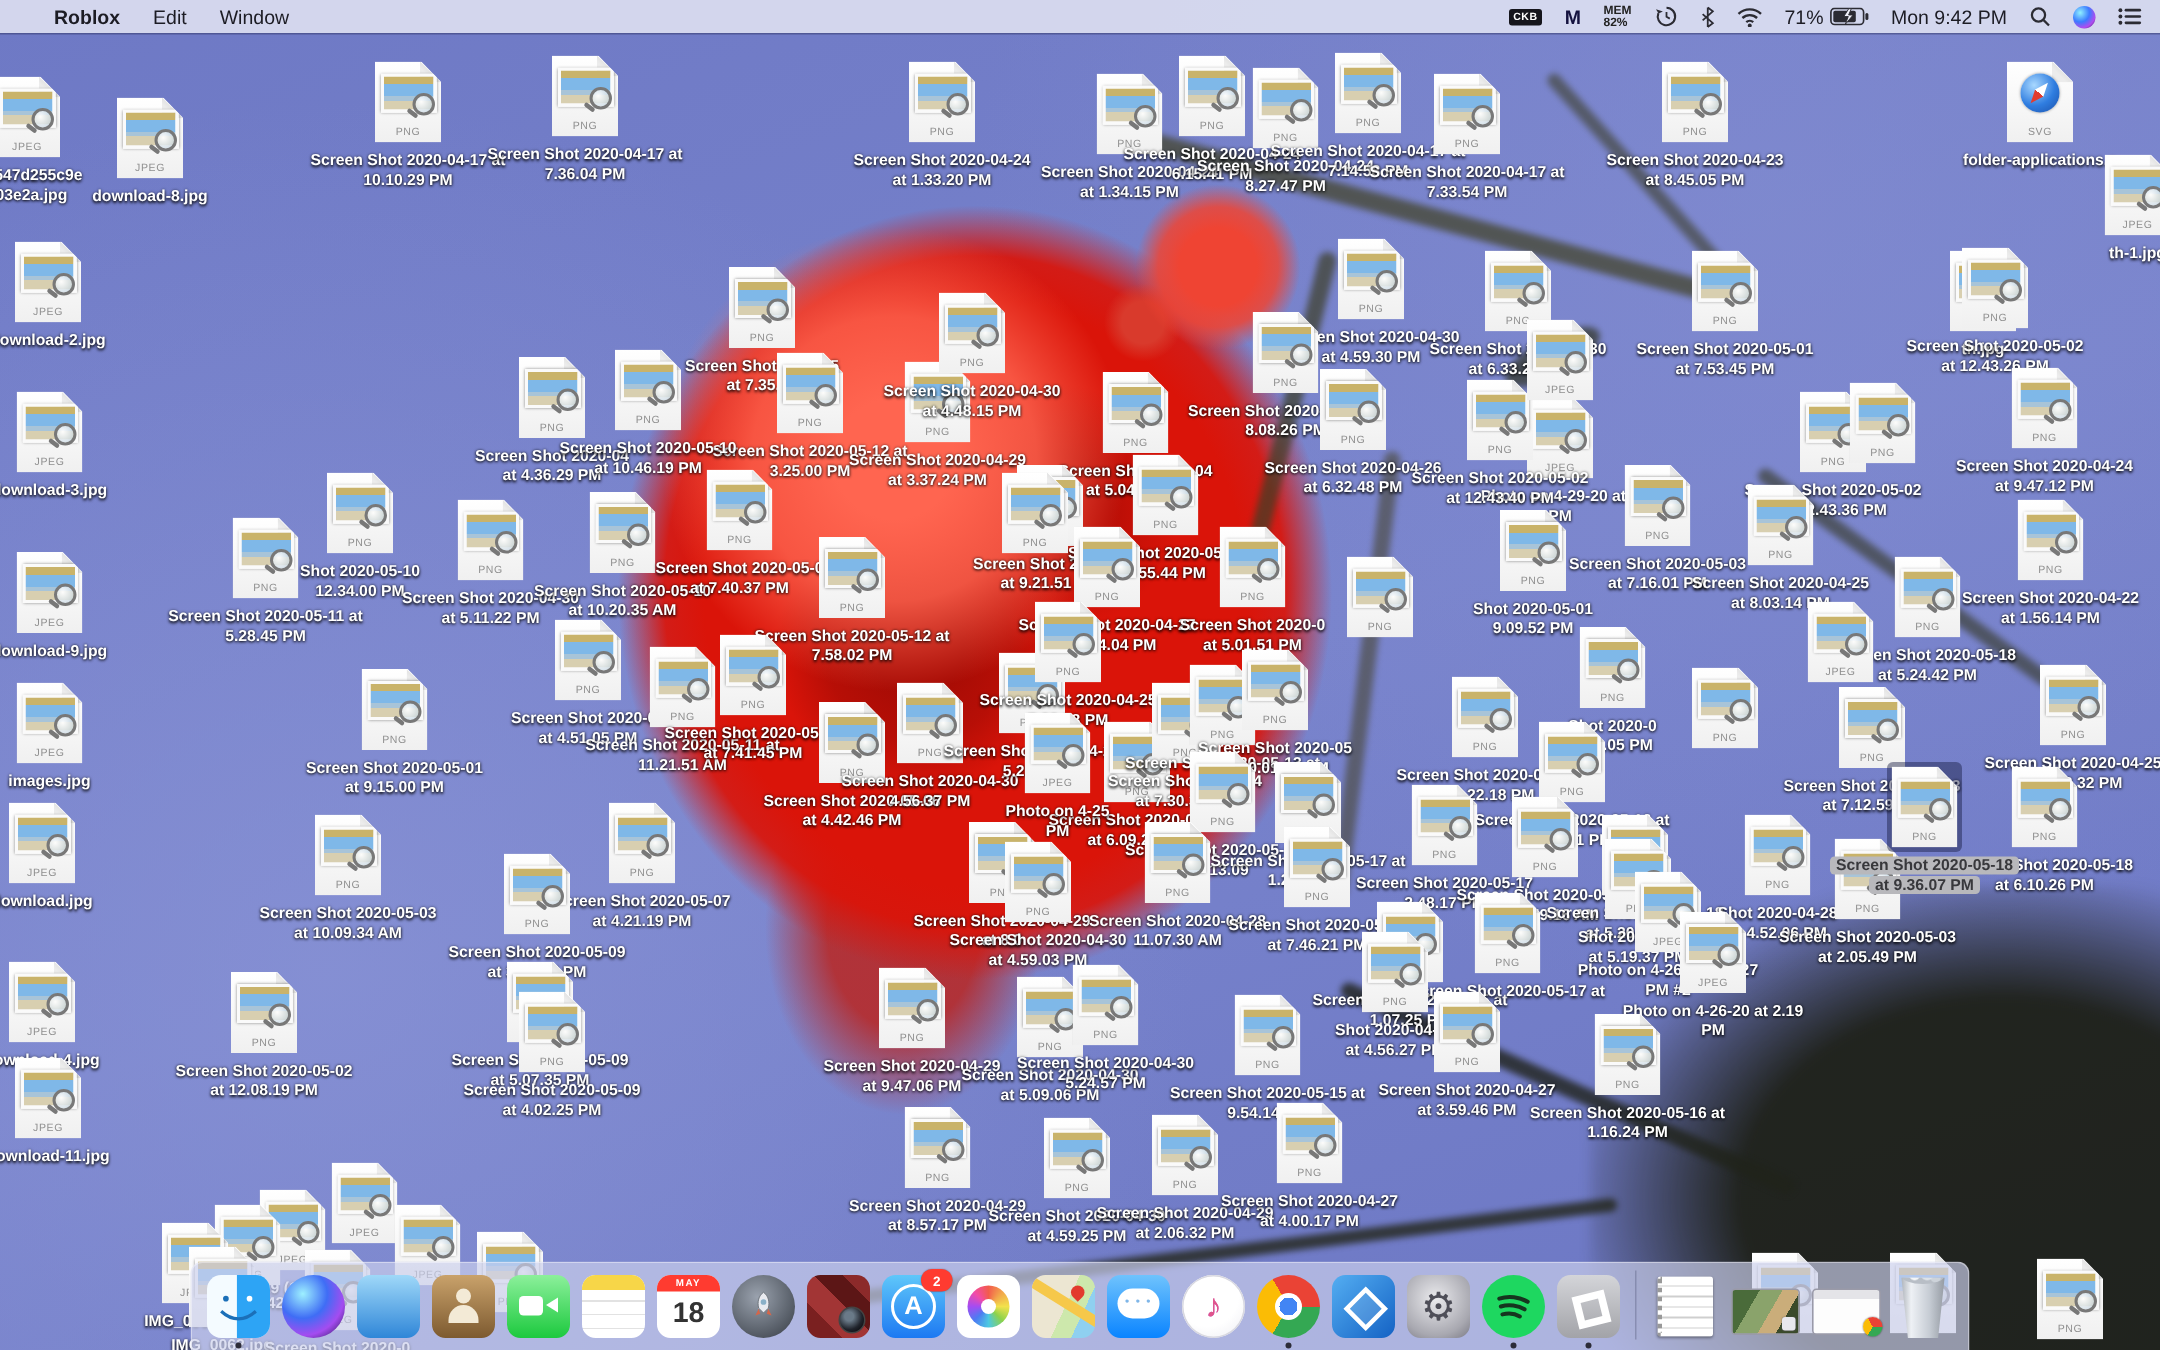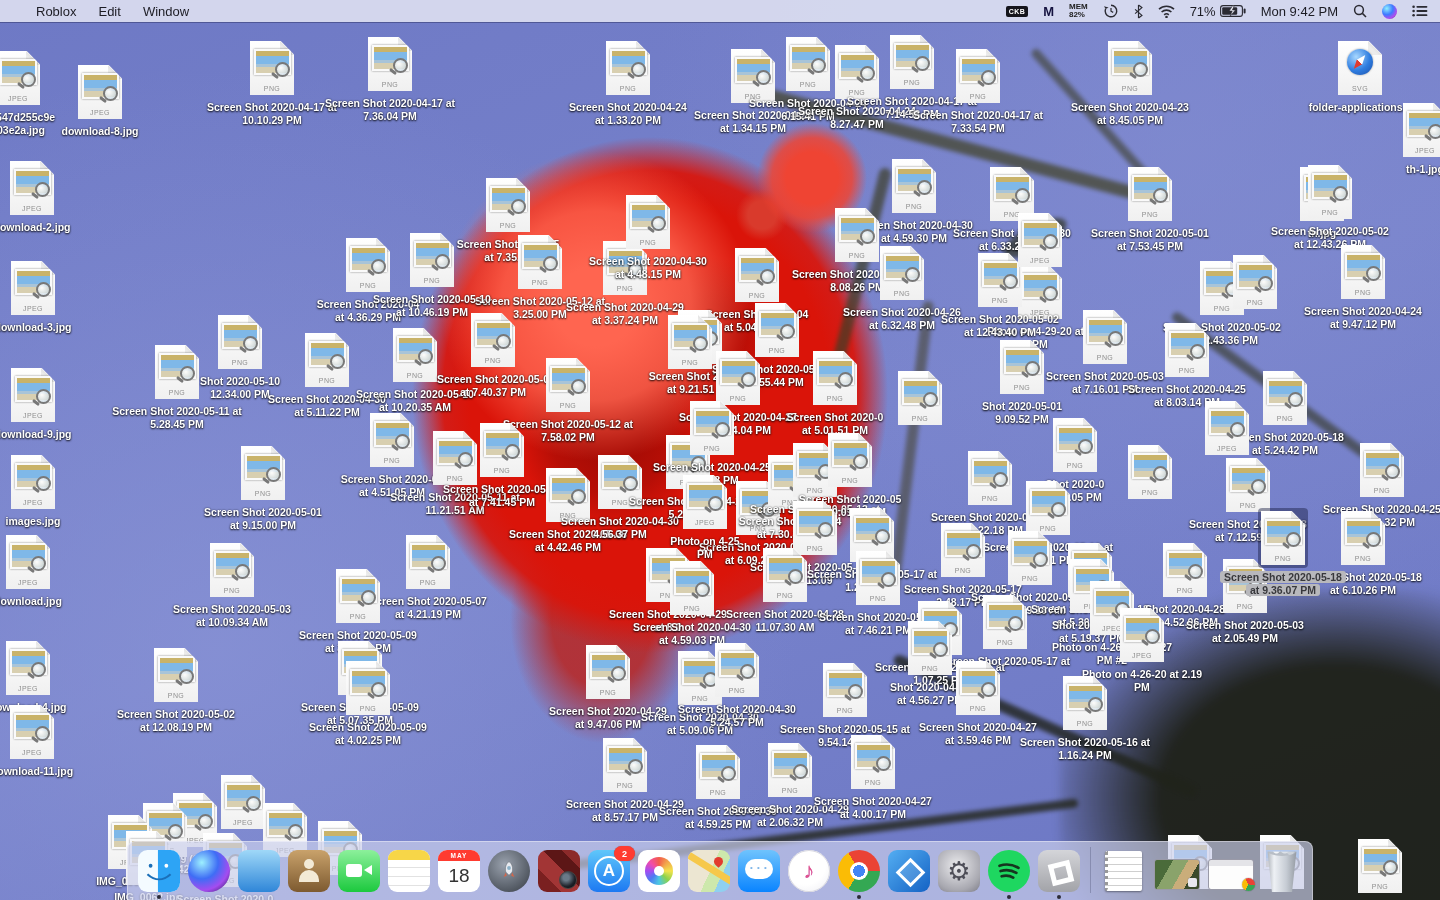--- a/index.html
+++ b/index.html
@@ -35,7 +35,7 @@
     display:flex;align-items:center;font-size:13px;color:#1c1c24;z-index:60;box-shadow:0 1px 0 rgba(40,45,90,.45);}
   #menubar .left{display:flex;align-items:center;gap:22px;padding-left:14px;}
   #menubar .apple{font-size:14px;line-height:22px;}
-  #menubar .appname{font-weight:normal;}
+  #menubar .appname{font-weight:bold;}
   #menubar .right{margin-left:auto;display:flex;align-items:center;gap:15px;padding-right:12px;}
   .ckb{background:#15151c;color:#fff;font-size:7px;font-weight:bold;padding:2px 3px;border-radius:2px;letter-spacing:.4px;}
   .mwb{font-weight:900;font-size:13px;color:#14123f;}

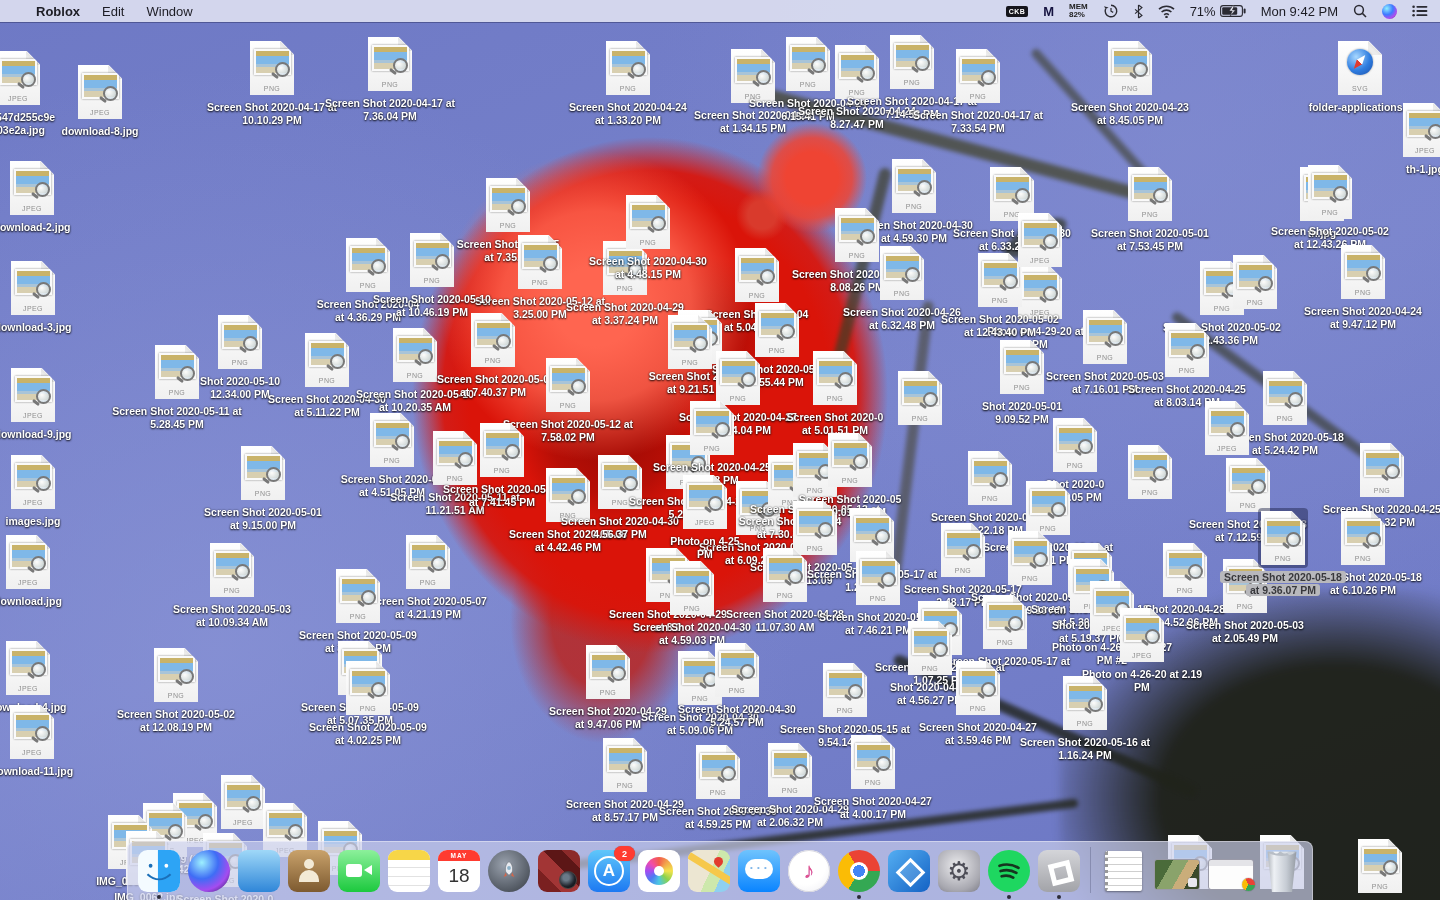--- a/index.html
+++ b/index.html
@@ -622,6 +622,16 @@
         </div>
         <div class="lbl"><span>Shot 2020-05-01</span><br><span>9.09.52 PM</span></div>
       </div>
+      <div class="fi" style="left: 1299px; top: 330px;">
+        <div class="pgwrap">
+          <div class="pg">
+            <div class="thumb"></div>
+            <div class="mag"></div>
+            <div class="ft">PNG</div>
+          </div>
+        </div>
+        <div class="lbl"><span>Screen Shot 2020-04-22</span><br><span>at 1.56.14 PM</span></div>
+      </div>
       <div class="fi" style="left: 1217px; top: 368px;">
         <div class="pgwrap">
           <div class="pg">

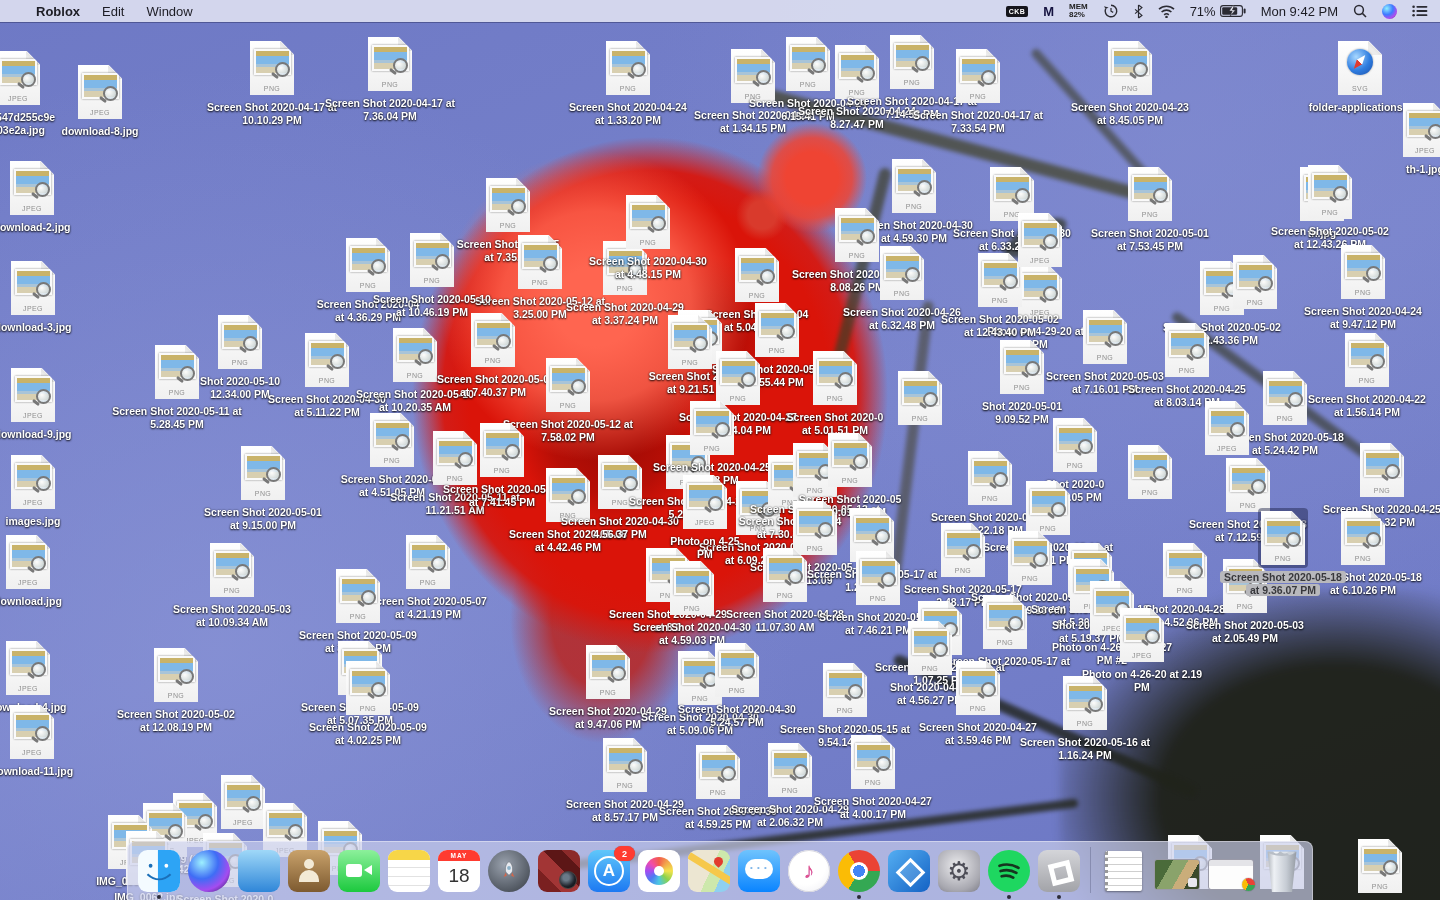--- a/index.html
+++ b/index.html
@@ -88,7 +88,7 @@
   .dk-notes::before{content:"";position:absolute;left:0;top:0;width:100%;height:10px;background:#f7d648;}
   .dk-calendar{border-radius:9px;background:#fff;overflow:hidden;}
   .cal-top{height:11px;background:#ff3b30;color:#fff;font-size:6.5px;font-weight:bold;text-align:center;line-height:11px;letter-spacing:1px;}
-  .cal-day{text-align:center;font-size:19px;line-height:29px;color:#333;font-weight:400;}
+  .cal-day{text-align:center;font-size:19px;line-height:29px;color:#333;font-weight:700;}
   .dk-launchpad{border-radius:50%;background:radial-gradient(circle at 40% 35%,#9aa2ae 0,#5d646e 60%,#353a42 100%);display:flex;align-items:center;justify-content:center;}
   .dk-photo-booth{border-radius:9px;background:
       linear-gradient(45deg,#7a2020 0 28%,#a23535 28% 55%,#5c1616 55% 78%,#8c2a2a 78%),#7a2020;}

